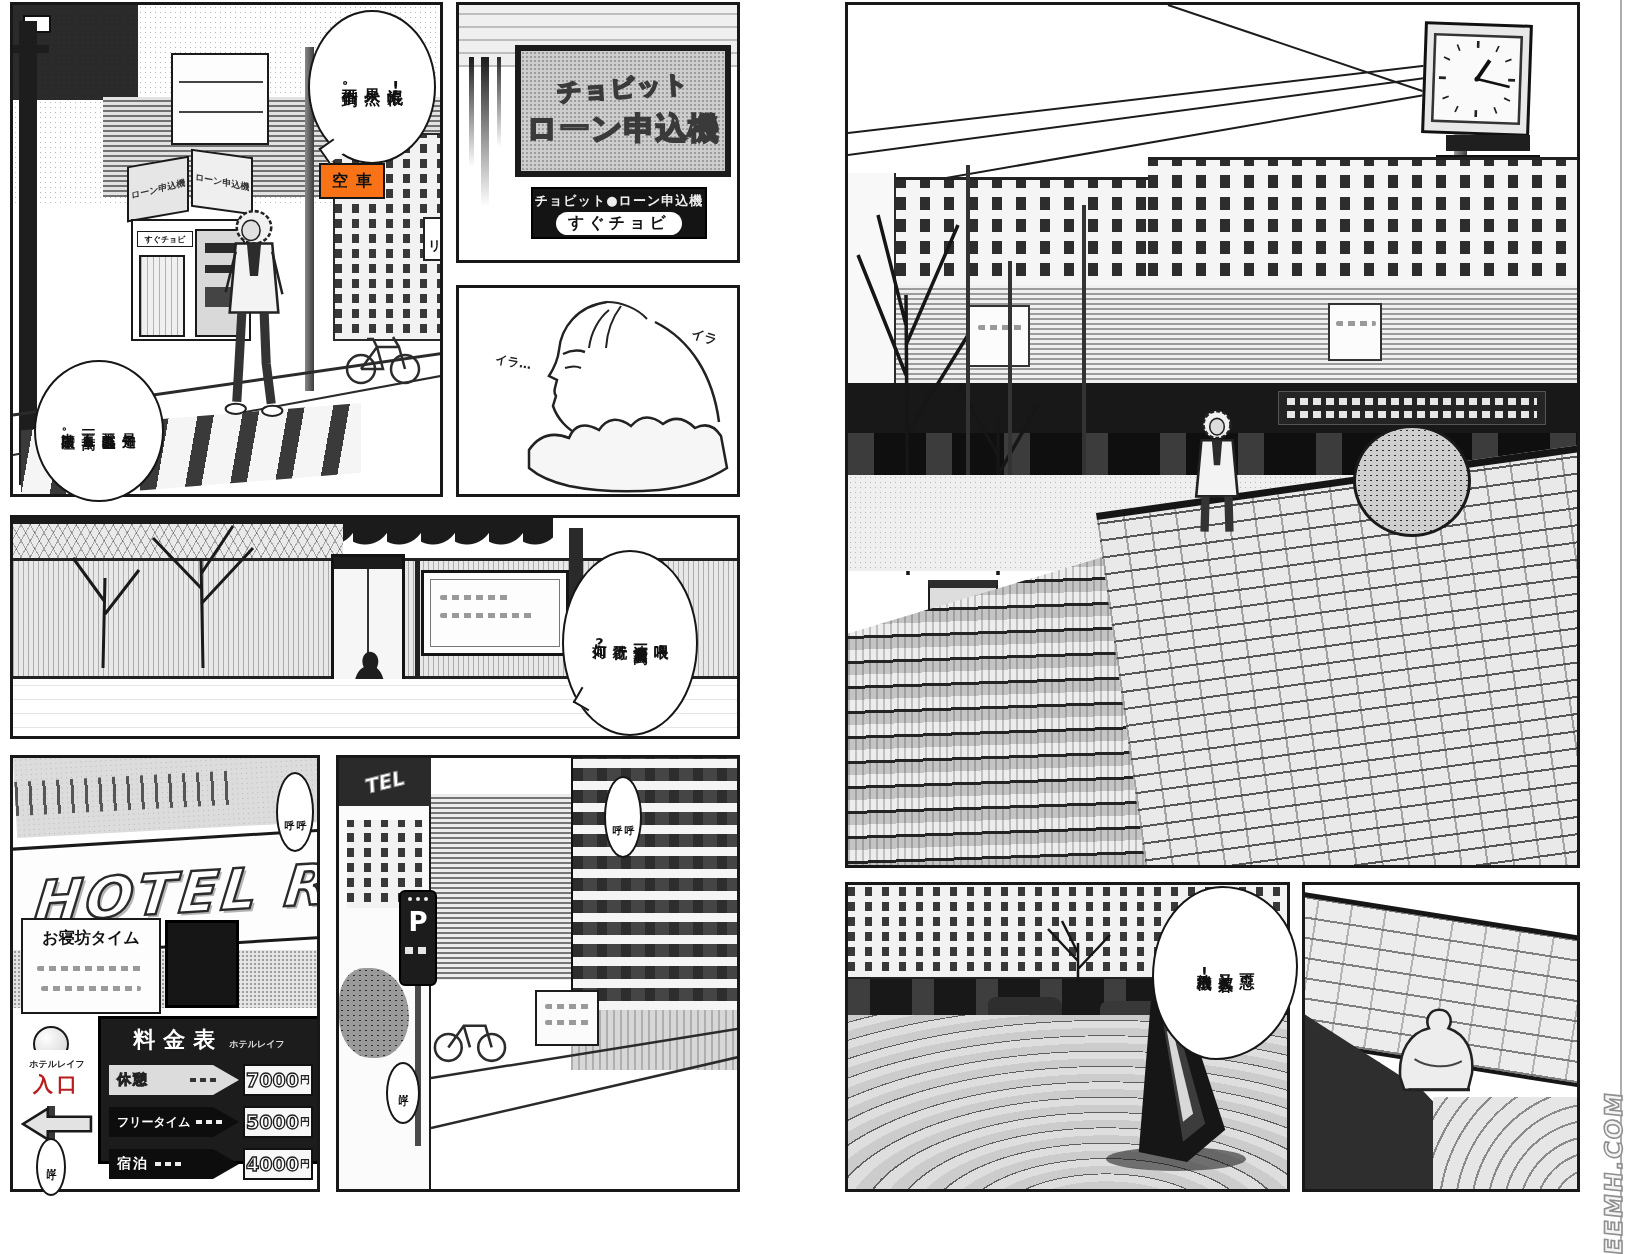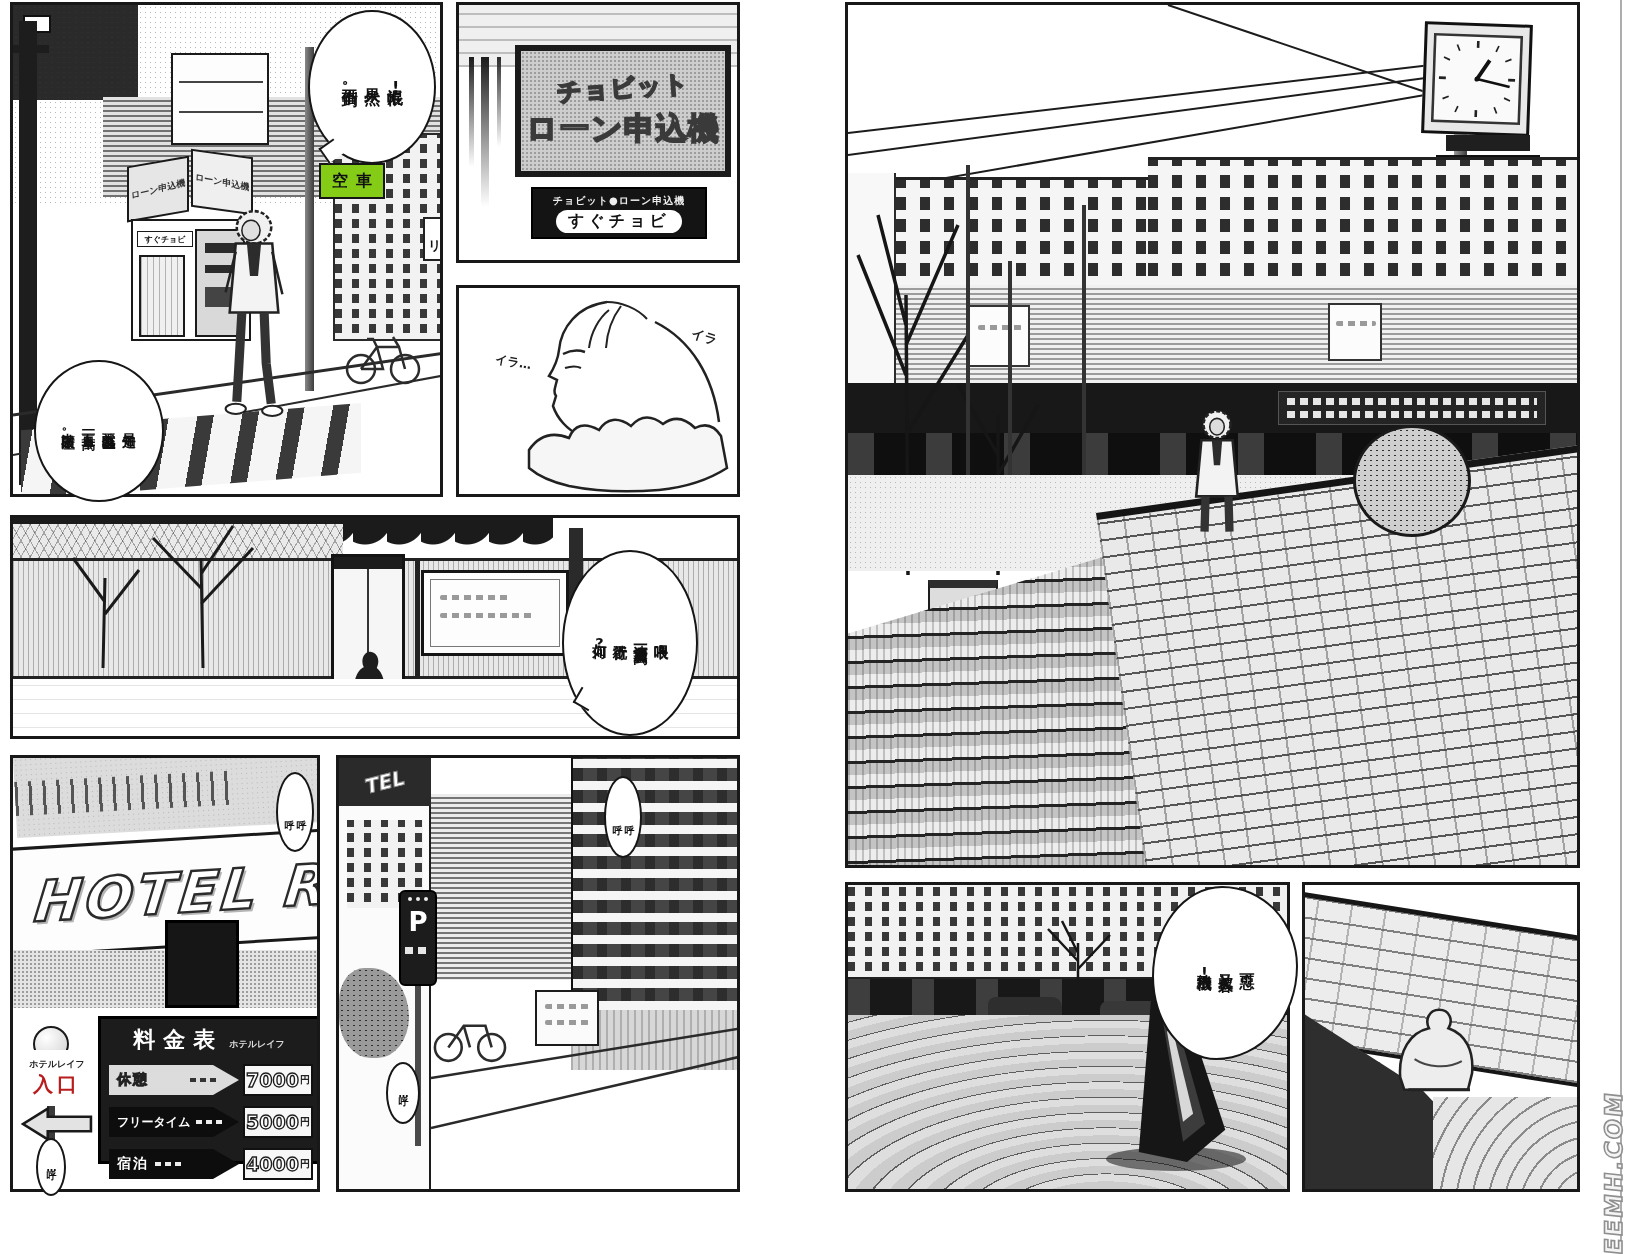--- a/index.html
+++ b/index.html
@@ -84,7 +84,7 @@
       <div class="abs scribble" style="left:8px;top:14px;width:52px;"></div>
       <div class="abs scribble" style="left:8px;top:30px;width:52px;"></div>
     </div>
-    <div class="abs" style="left:306px;top:158px;width:66px;height:36px;background:#84cc16;border:2.5px solid #161616;display:flex;align-items:center;justify-content:center;">
+    <div class="abs" style="left:306px;top:158px;width:66px;height:36px;background:#f97316;border:2.5px solid #161616;display:flex;align-items:center;justify-content:center;">
       <span style="font-size:16px;font-weight:bold;letter-spacing:8px;padding-left:8px;color:#111;">空車</span>
     </div>
 

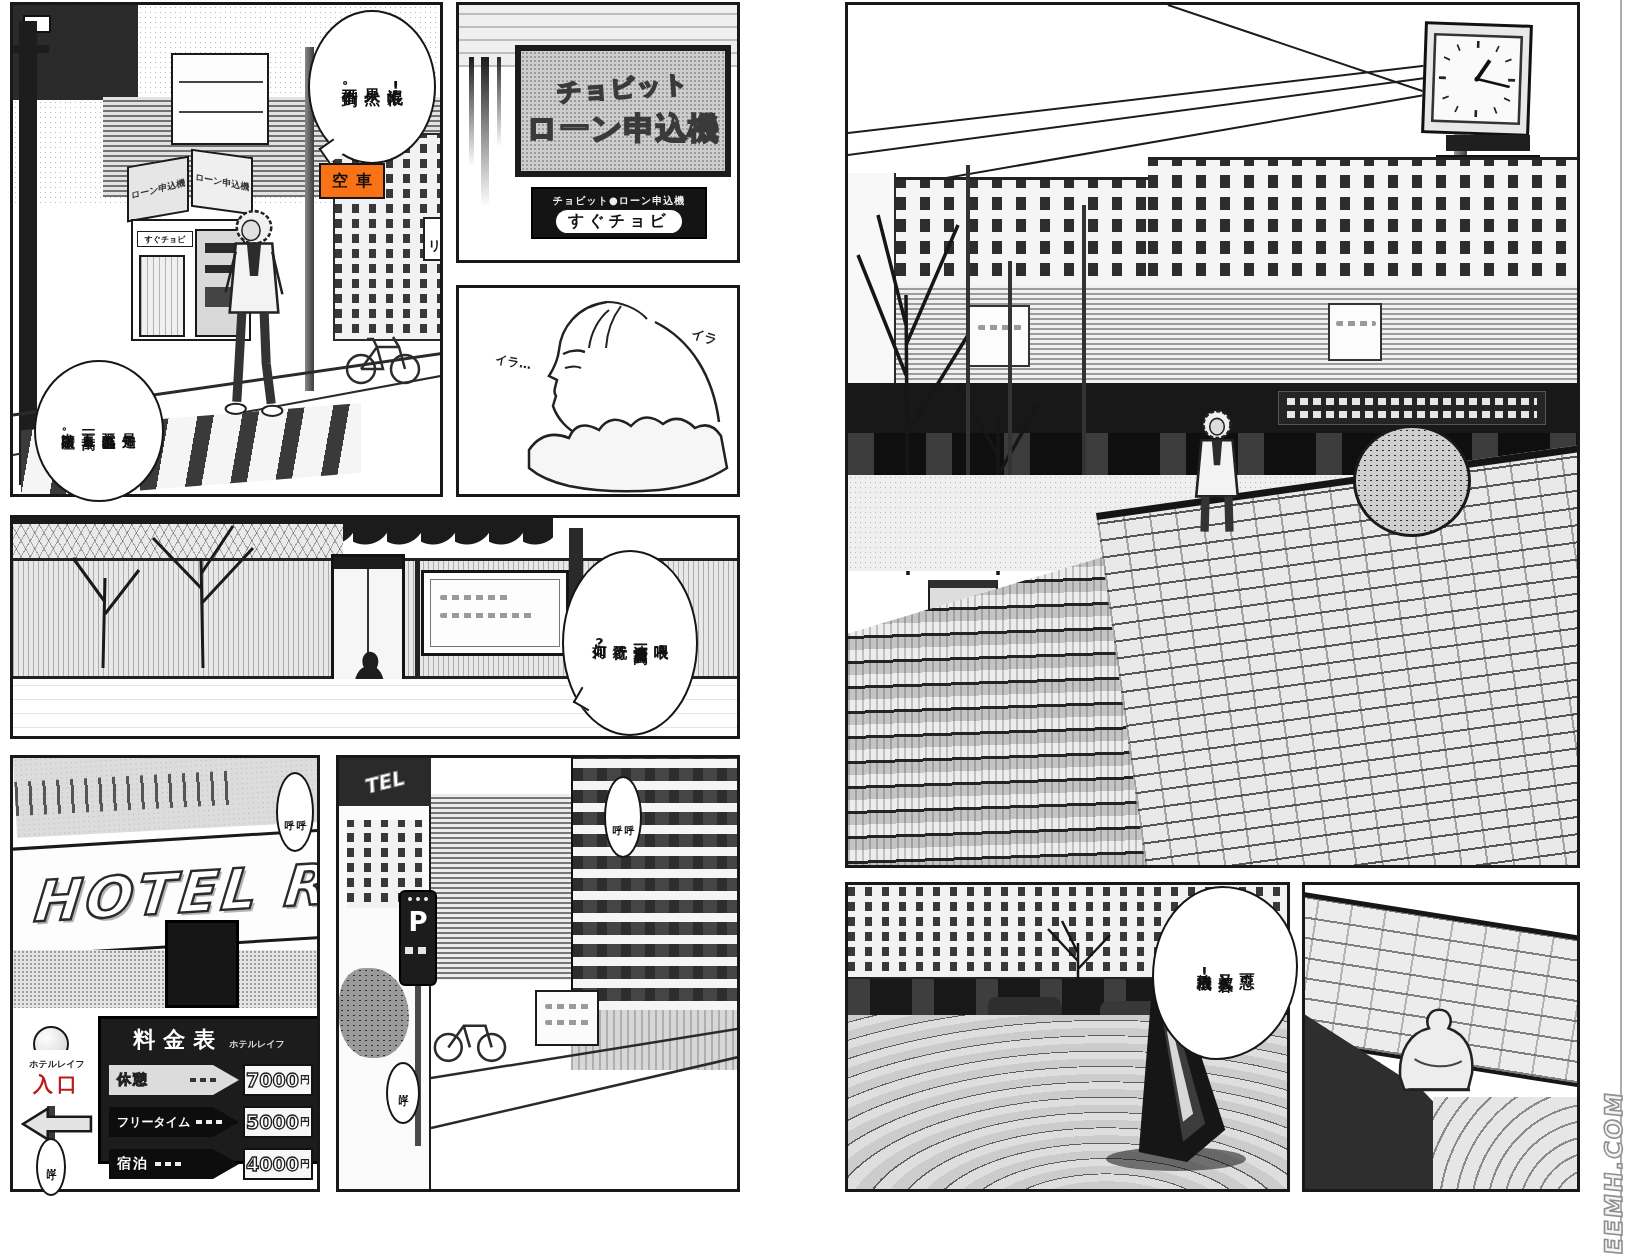--- a/index.html
+++ b/index.html
@@ -142,7 +142,7 @@
       <span class="outline-big" style="font-size:31px;font-weight:800;letter-spacing:1px;">ローン申込機</span>
     </div>
     <div class="abs" style="left:72px;top:182px;width:176px;height:52px;background:#141414;border:2px solid #000;display:flex;flex-direction:column;align-items:center;justify-content:center;gap:2px;">
-      <span style="font-size:10px;color:#eee;font-weight:bold;letter-spacing:1px;">チョビット●ローン申込機</span>
+      <span style="font-size:13px;color:#eee;font-weight:bold;letter-spacing:1px;">チョビット●ローン申込機</span>
       <span style="background:#fff;border-radius:12px;padding:1px 12px;font-size:16px;font-weight:800;color:#111;letter-spacing:4px;">すぐチョビ</span>
     </div>
   </div>

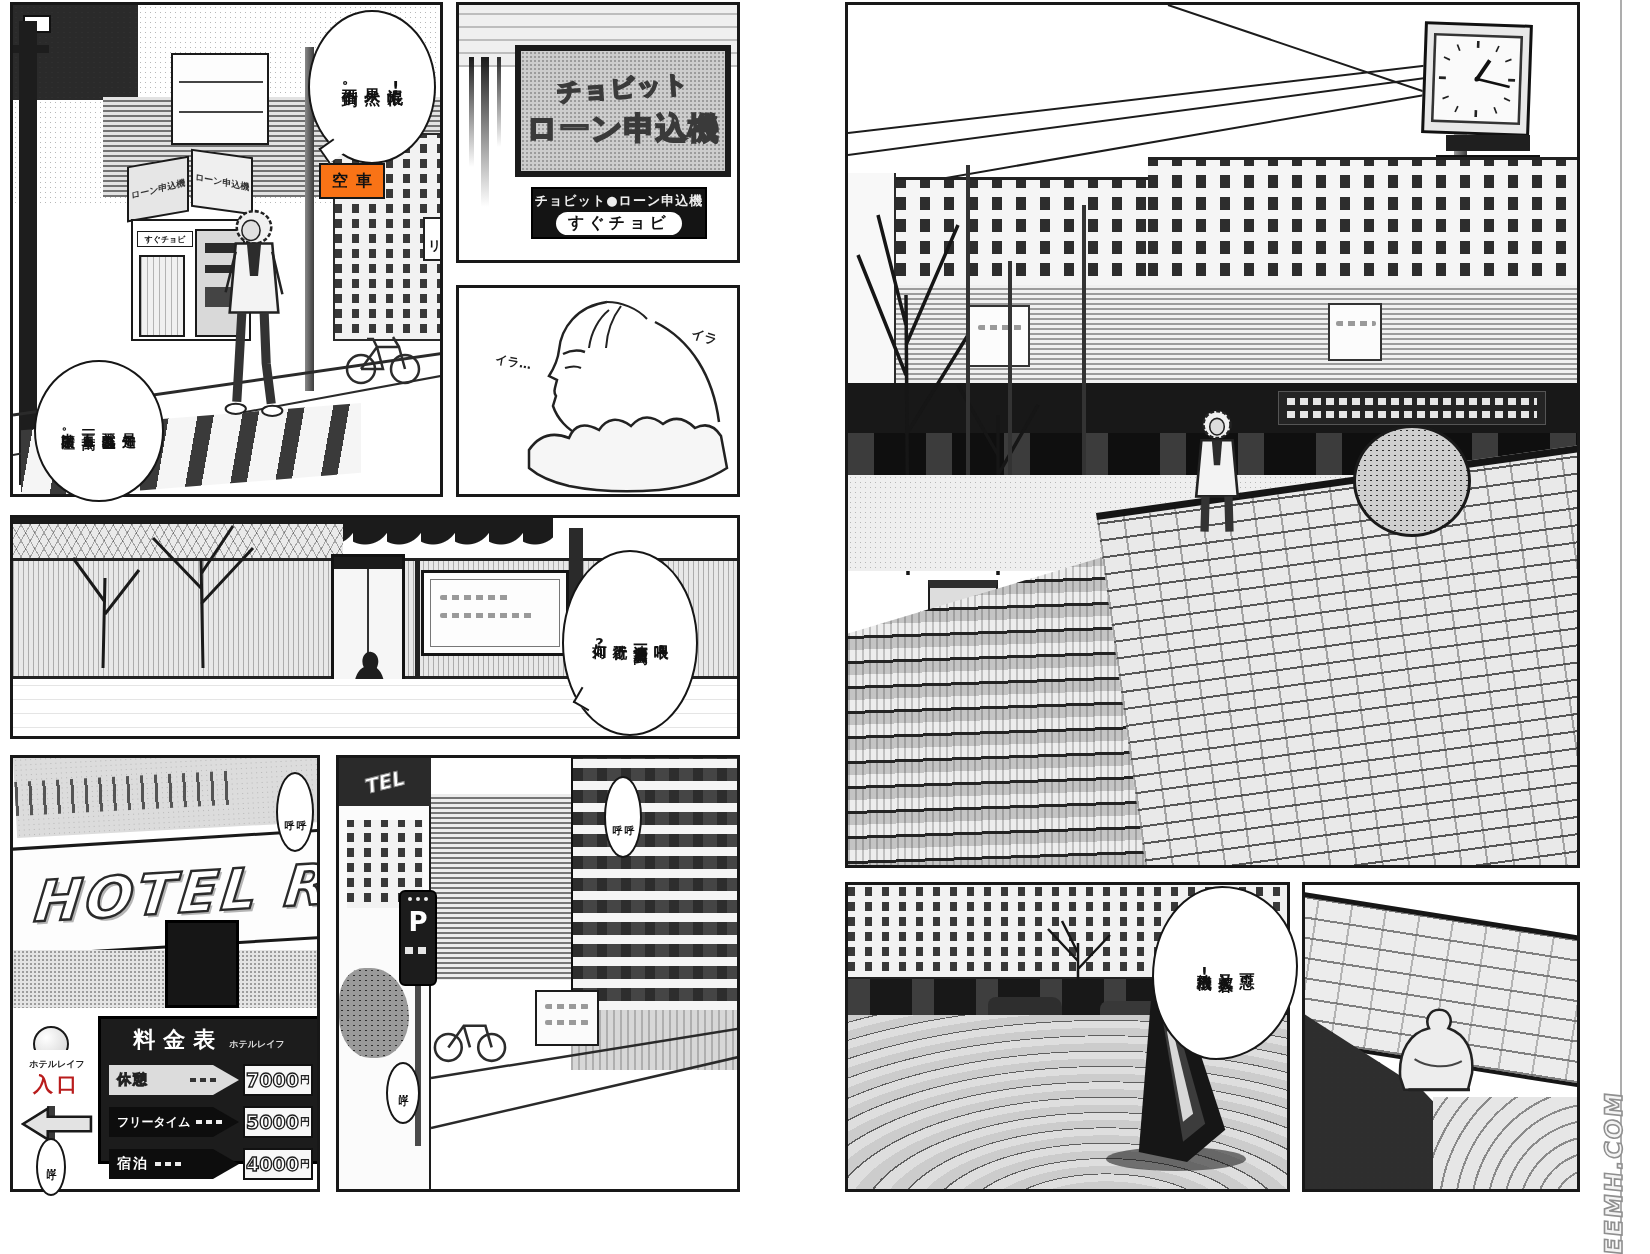--- a/index.html
+++ b/index.html
@@ -194,6 +194,11 @@
       <span style="font-size:56px;font-weight:800;font-style:italic;letter-spacing:4px;color:#fff;-webkit-text-stroke:2.5px #2b2b2b;text-shadow:3px 3px 0 #b5b5b5;transform:skewX(-10deg);white-space:nowrap;">HOTEL R</span>
     </div>
     <div class="abs tone" style="left:0;top:192px;width:310px;height:58px;background-color:#e4e4e4;"></div>
+    <div class="abs" style="left:8px;top:160px;width:140px;height:96px;background:#fdfdfd;border:2.5px solid #1a1a1a;z-index:3;">
+      <div style="text-align:center;font-size:16px;font-weight:bold;margin-top:8px;color:#111;">お寝坊タイム</div>
+      <div class="abs scribble" style="left:14px;top:46px;width:108px;"></div>
+      <div class="abs scribble" style="left:18px;top:66px;width:100px;"></div>
+    </div>
     <div class="abs" style="left:152px;top:162px;width:74px;height:88px;background:#161616;border:3px solid #000;z-index:2;"></div>
 
     <div class="abs" style="left:20px;top:268px;width:36px;height:36px;border-radius:50%;background:radial-gradient(circle at 35% 30%,#fff,#cfcfcf);border:2.5px solid #1a1a1a;z-index:4;"></div>

